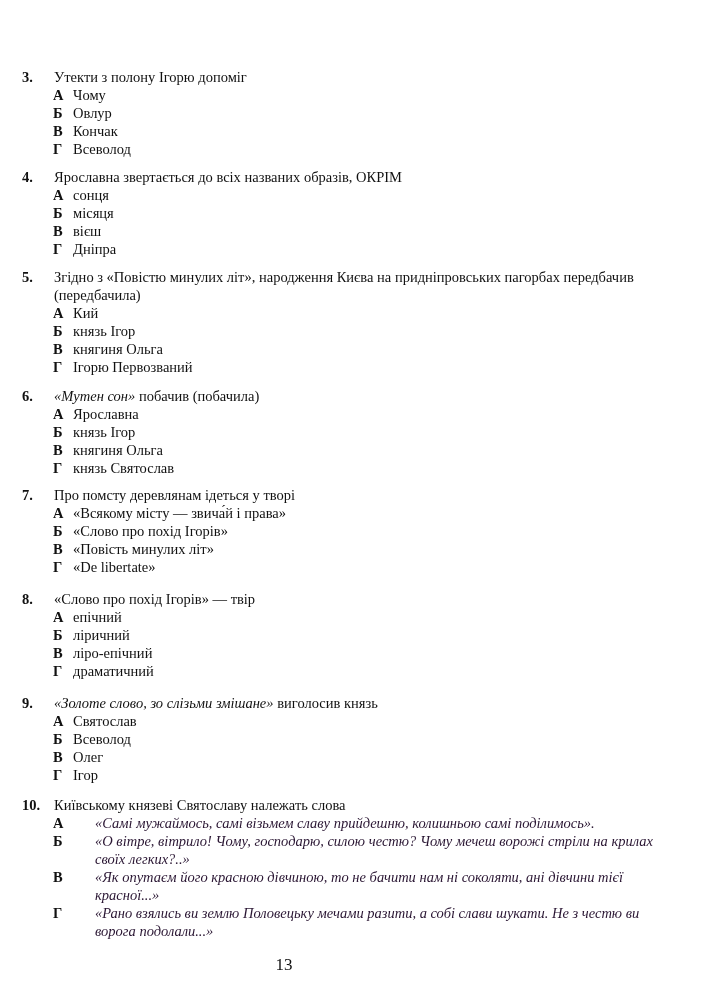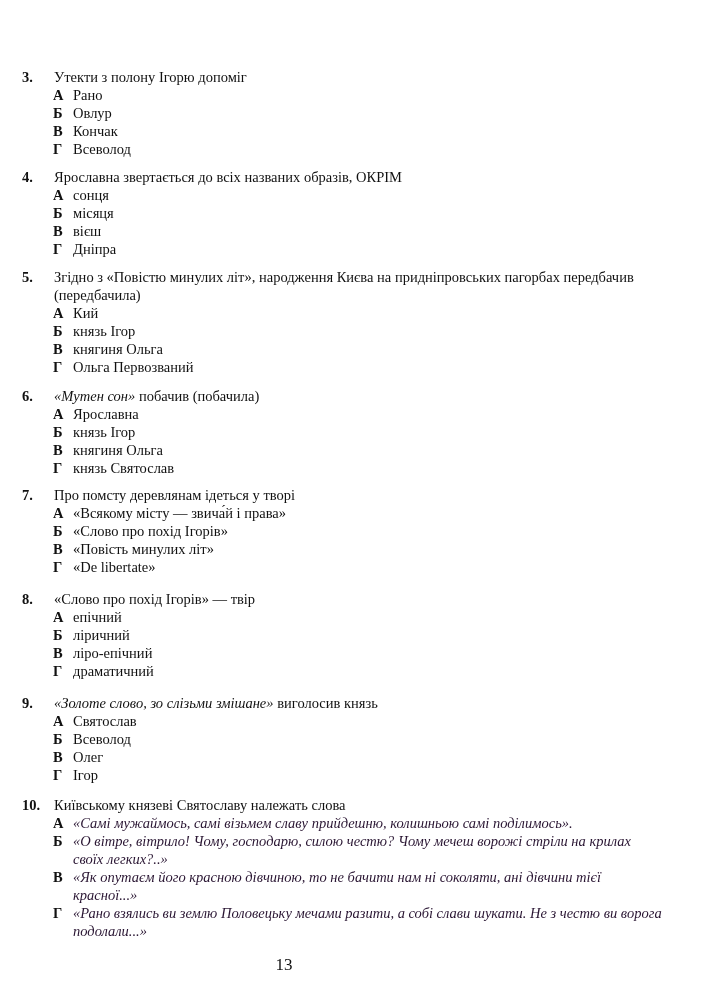--- a/index.html
+++ b/index.html
@@ -87,7 +87,7 @@
     <div class="options">
       <div class="opt">
           <span class="opt-letter">А</span>
-          <span class="opt-text">Рано</span>
+          <span class="opt-text">Чому</span>
         </div>
       <div class="opt">
           <span class="opt-letter">Б</span>

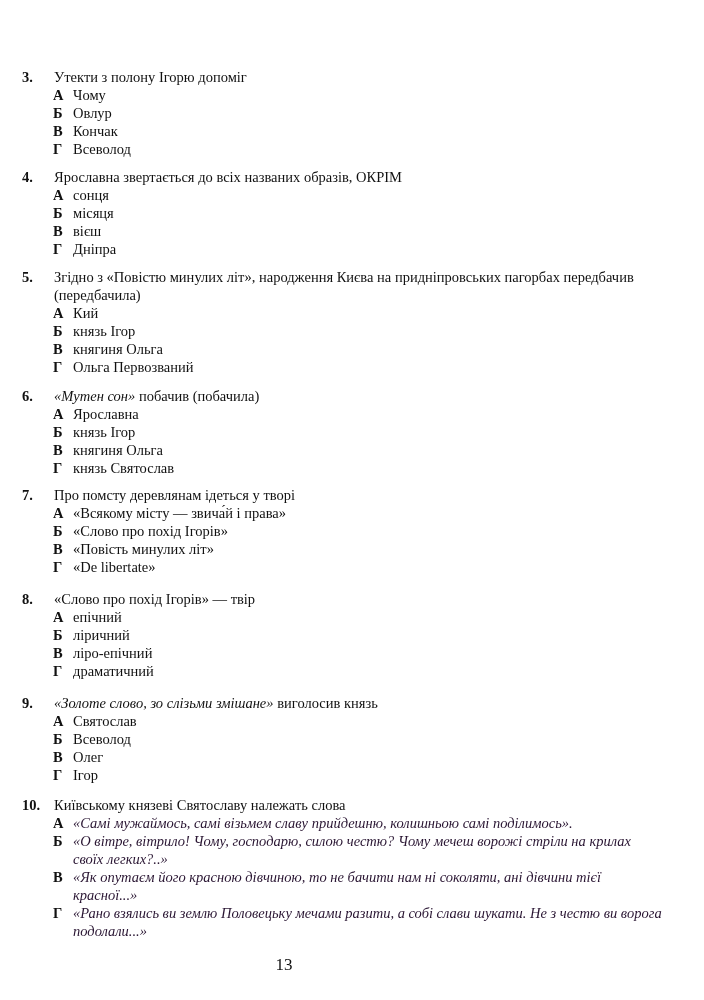--- a/index.html
+++ b/index.html
@@ -149,7 +149,7 @@
         </div>
       <div class="opt">
           <span class="opt-letter">Г</span>
-          <span class="opt-text">Ольга Первозваний</span>
+          <span class="opt-text">Ігорю Первозваний</span>
         </div>
     </div>
   </div>

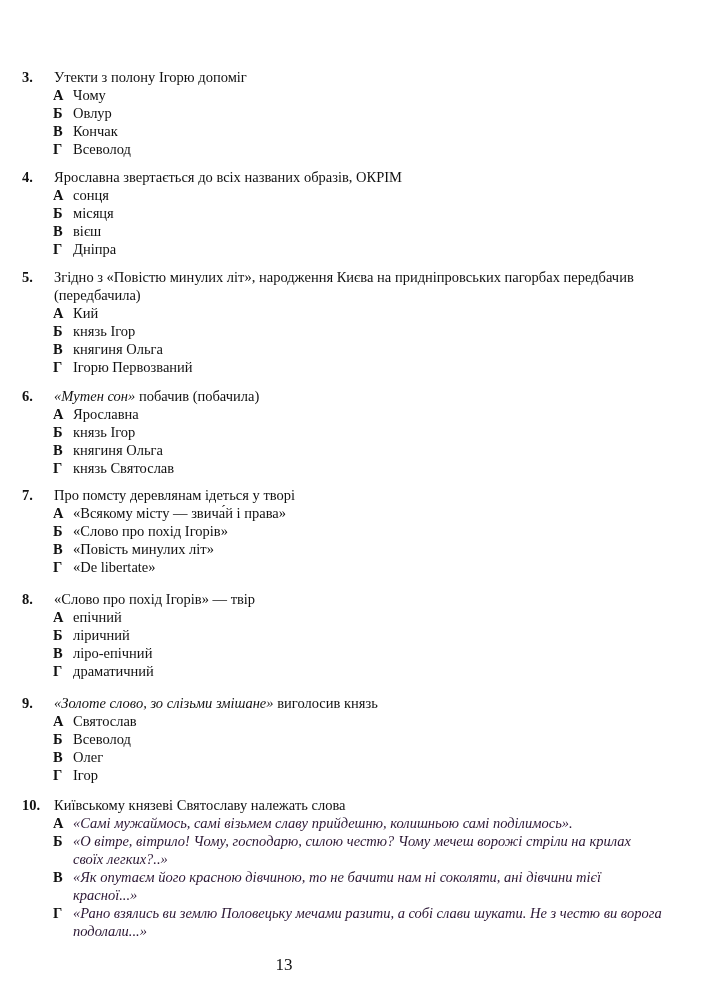--- a/index.html
+++ b/index.html
@@ -62,6 +62,7 @@
     .opt-text.quote {
       font-style: italic;
       color: #2a1633;
+      margin-left: 22px;
     }
     .q10 .q-text { }
     .page-number {

